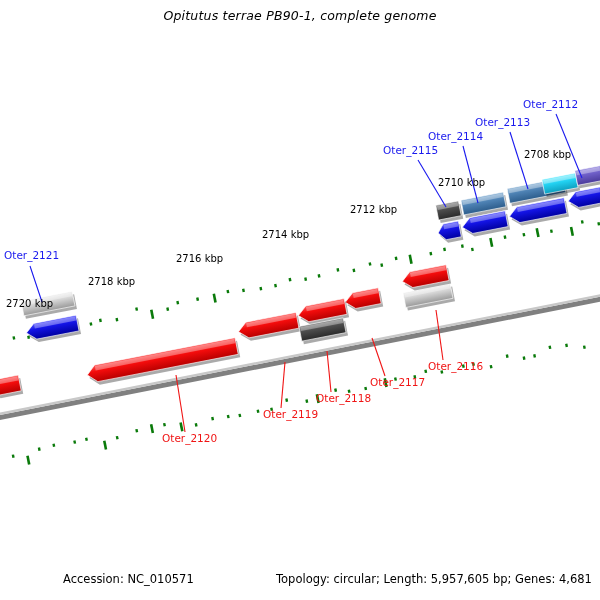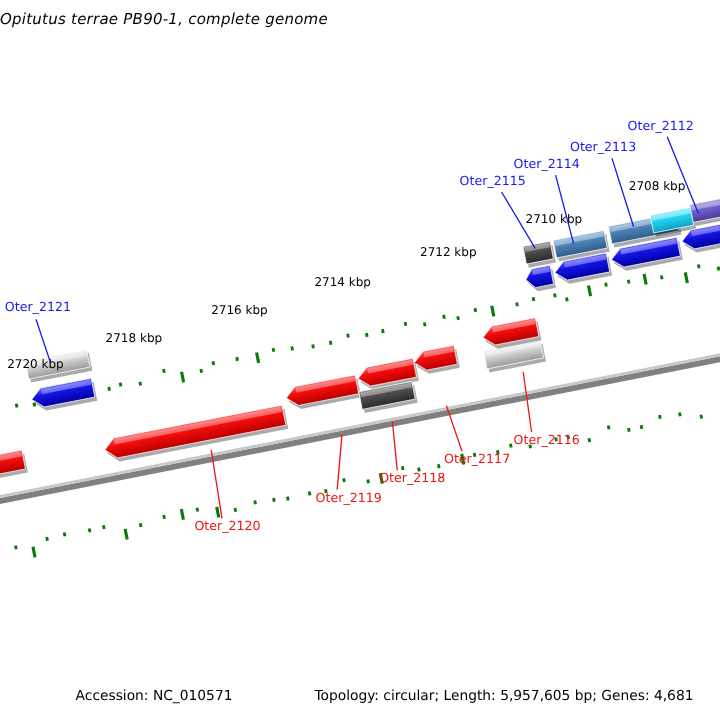--- a/index.html
+++ b/index.html
@@ -10,7 +10,7 @@
   }
   #stage{position:absolute;left:0;top:0;width:600px;height:600px;}
   #title{
-    position:absolute;left:0;top:8px;width:600px;text-align:left;
+    position:absolute;left:0;top:8px;width:600px;text-align:center;
     font-style:italic;font-size:12.5px;color:#000;letter-spacing:.2px;
   }
   #footer-acc{position:absolute;left:18px;top:572px;font-size:11.5px;color:#000;margin-left:45px;}

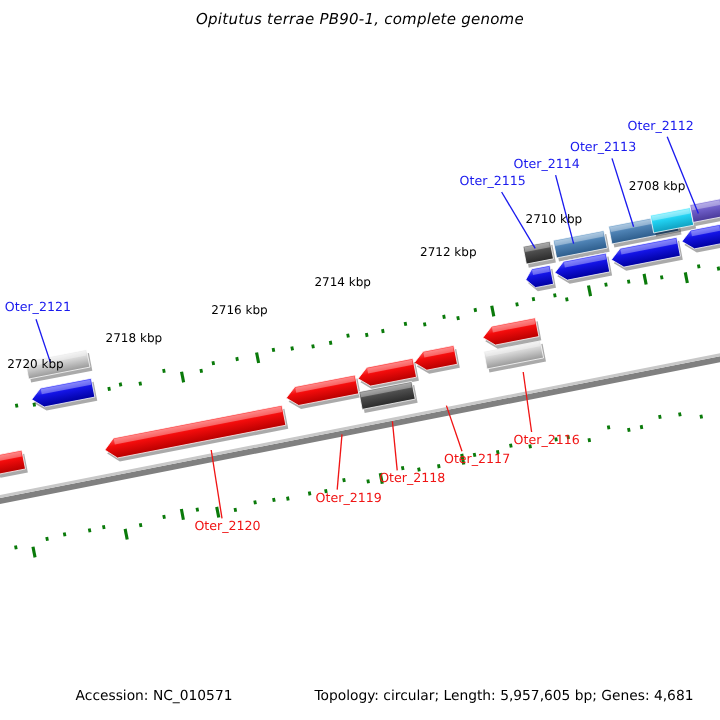--- a/index.html
+++ b/index.html
@@ -14,7 +14,7 @@
     font-style:italic;font-size:12.5px;color:#000;letter-spacing:.2px;
   }
   #footer-acc{position:absolute;left:18px;top:572px;font-size:11.5px;color:#000;margin-left:45px;}
-  #footer-meta{position:absolute;left:262px;top:572px;font-size:11.5px;color:#000;text-align:center;}
+  #footer-meta{position:absolute;left:276px;top:572px;font-size:11.5px;color:#000;text-align:center;}
   svg{position:absolute;left:0;top:0;}
   .lbl{font-family:"DejaVu Sans","Liberation Sans",sans-serif;font-size:10.5px;}
   .lbl-blue{fill:#1a1aee;}

